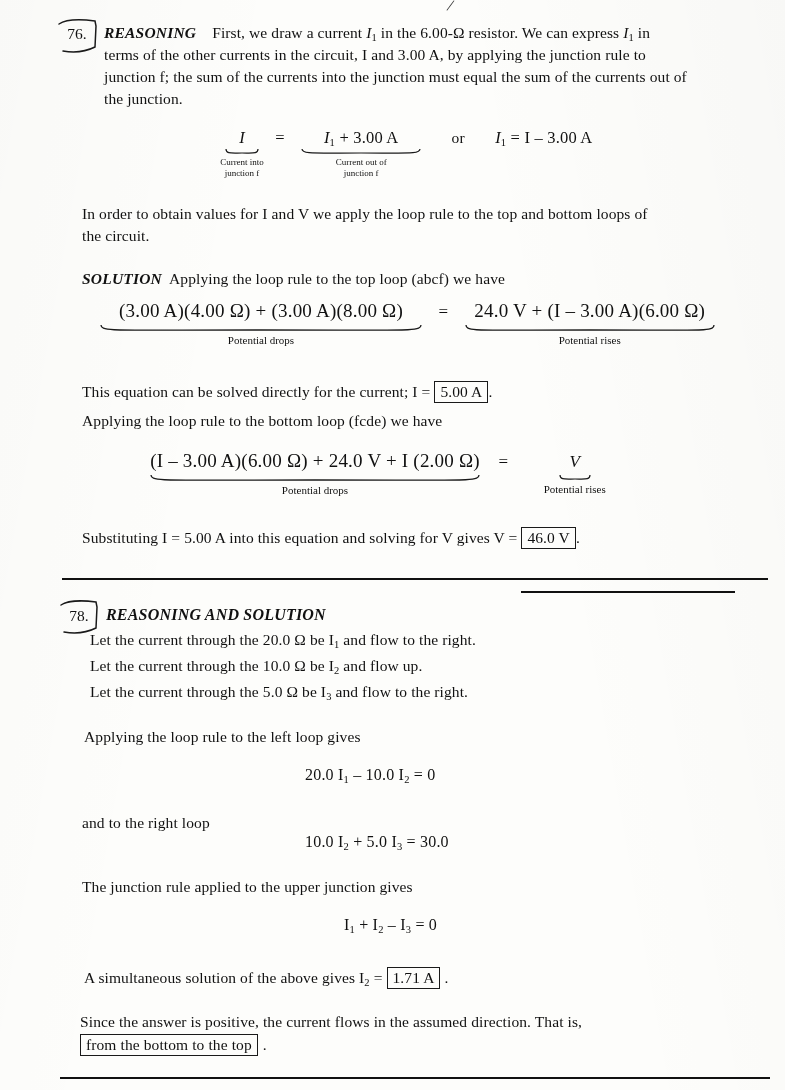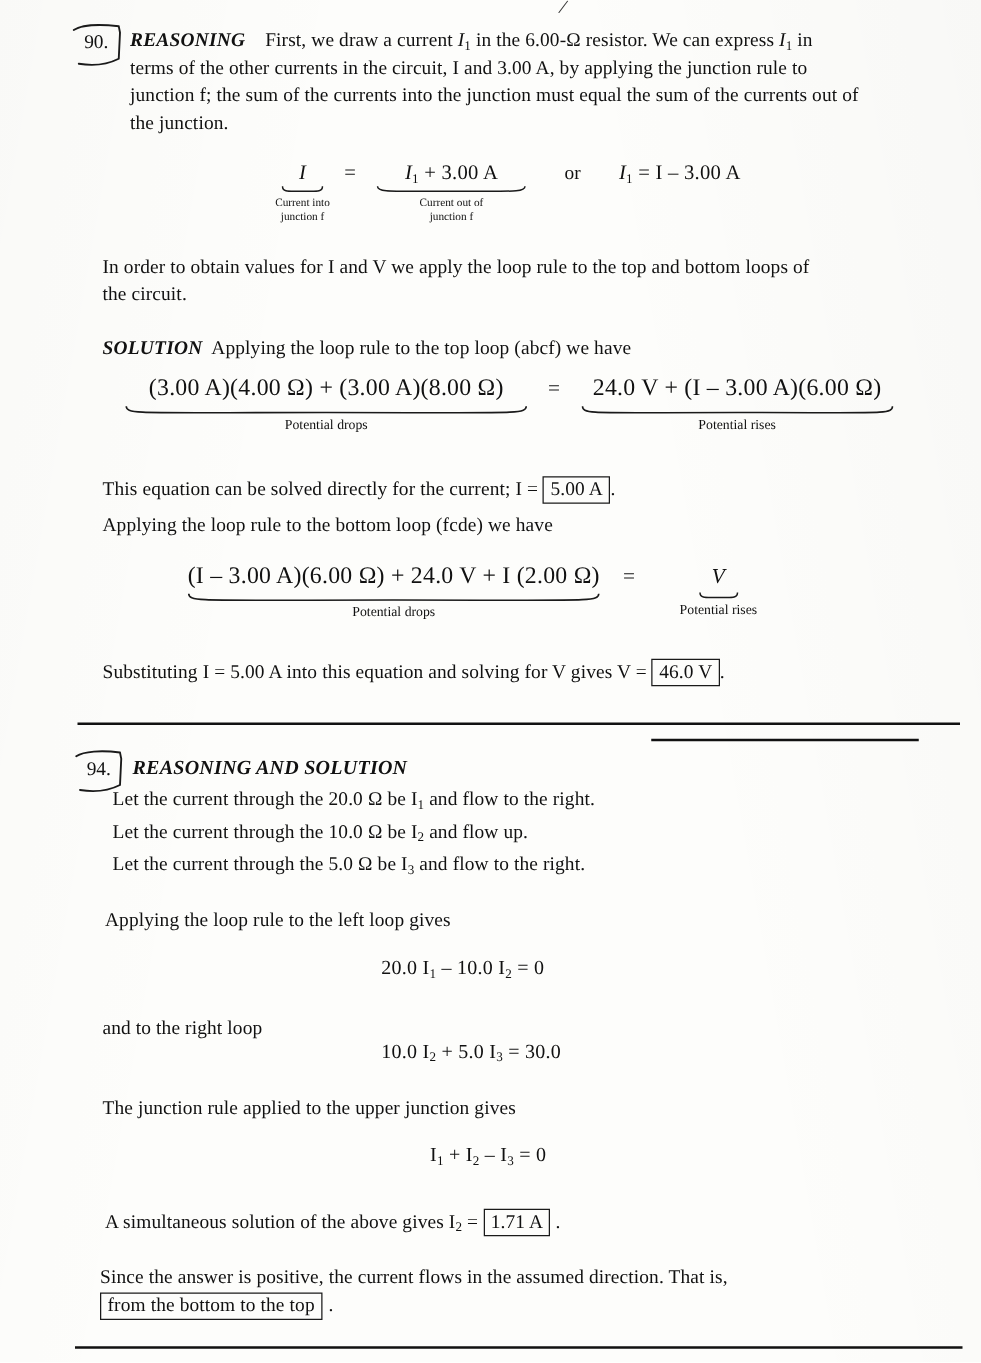--- a/index.html
+++ b/index.html
@@ -131,7 +131,7 @@
       <svg width="44" height="40" viewBox="0 0 44 40" aria-hidden="true">
         <path d="M2,7 C8,3 22,2 38,4 L39,9 L38,30 C30,34 18,36 6,34" fill="none" stroke="#1a1a1a" stroke-width="1.5" stroke-linecap="round"></path>
       </svg>
-      <span class="nlabel">90.</span>
+      <span class="nlabel">76.</span>
     </div>
 
     <div class="para" style="left:104px; top:22px; width:656px;">

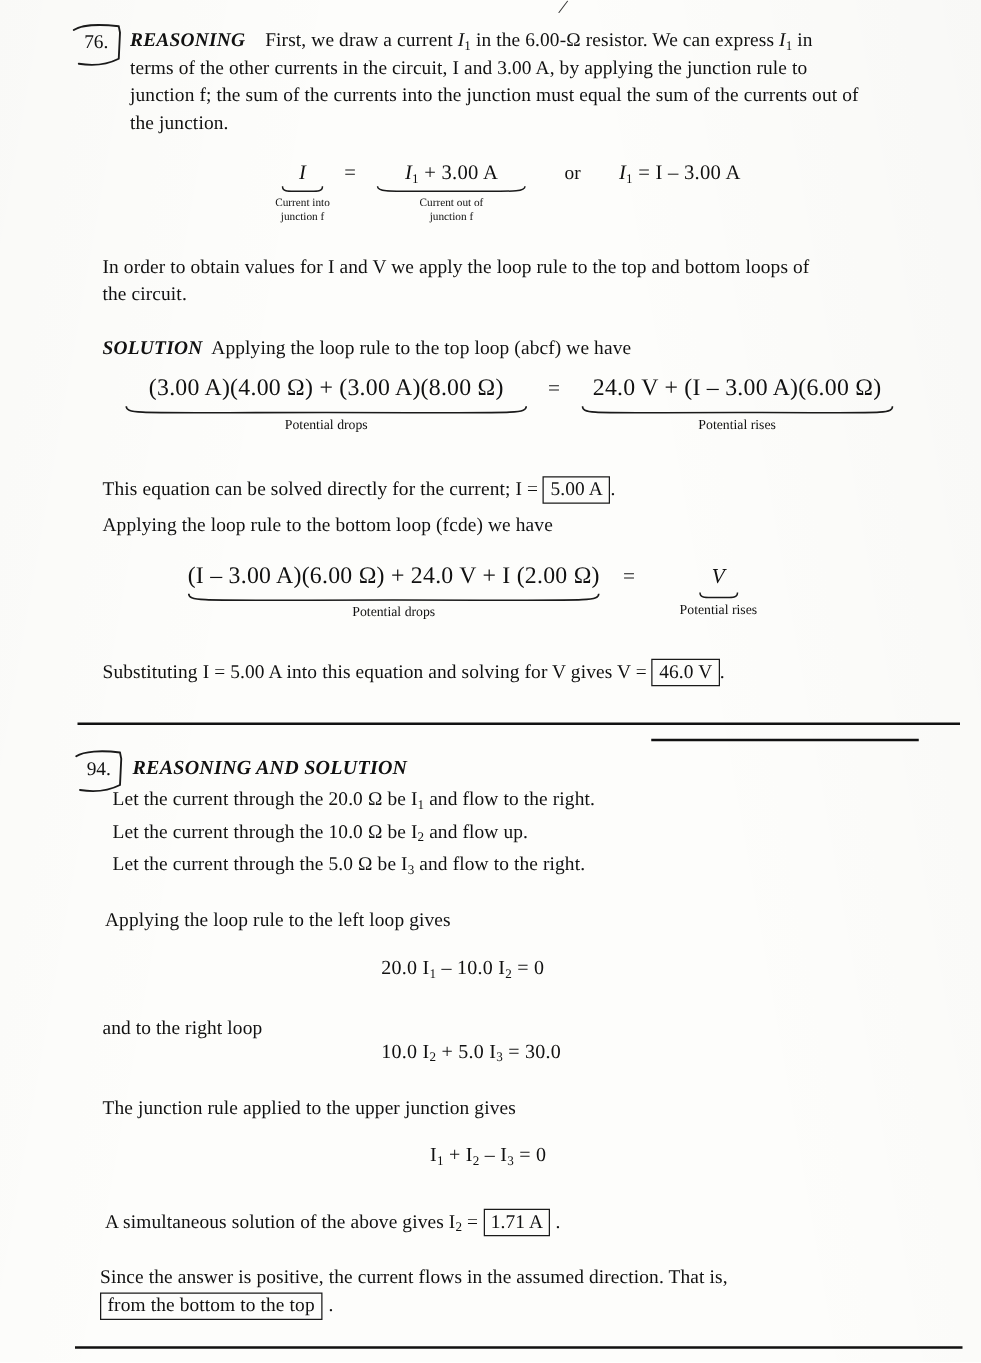--- a/index.html
+++ b/index.html
@@ -226,7 +226,7 @@
       <svg width="44" height="40" viewBox="0 0 44 40" aria-hidden="true">
         <path d="M2,6 C8,2 22,1 37,3 L38,8 L37,29 C29,33 17,35 5,33" fill="none" stroke="#1a1a1a" stroke-width="1.5" stroke-linecap="round"></path>
       </svg>
-      <span class="nlabel">94.</span>
+      <span class="nlabel">78.</span>
     </div>
 
     <div class="para nojust bold-ital" style="left:106px; top:604px; width:500px; font-size:16px;">REASONING AND SOLUTION</div>

